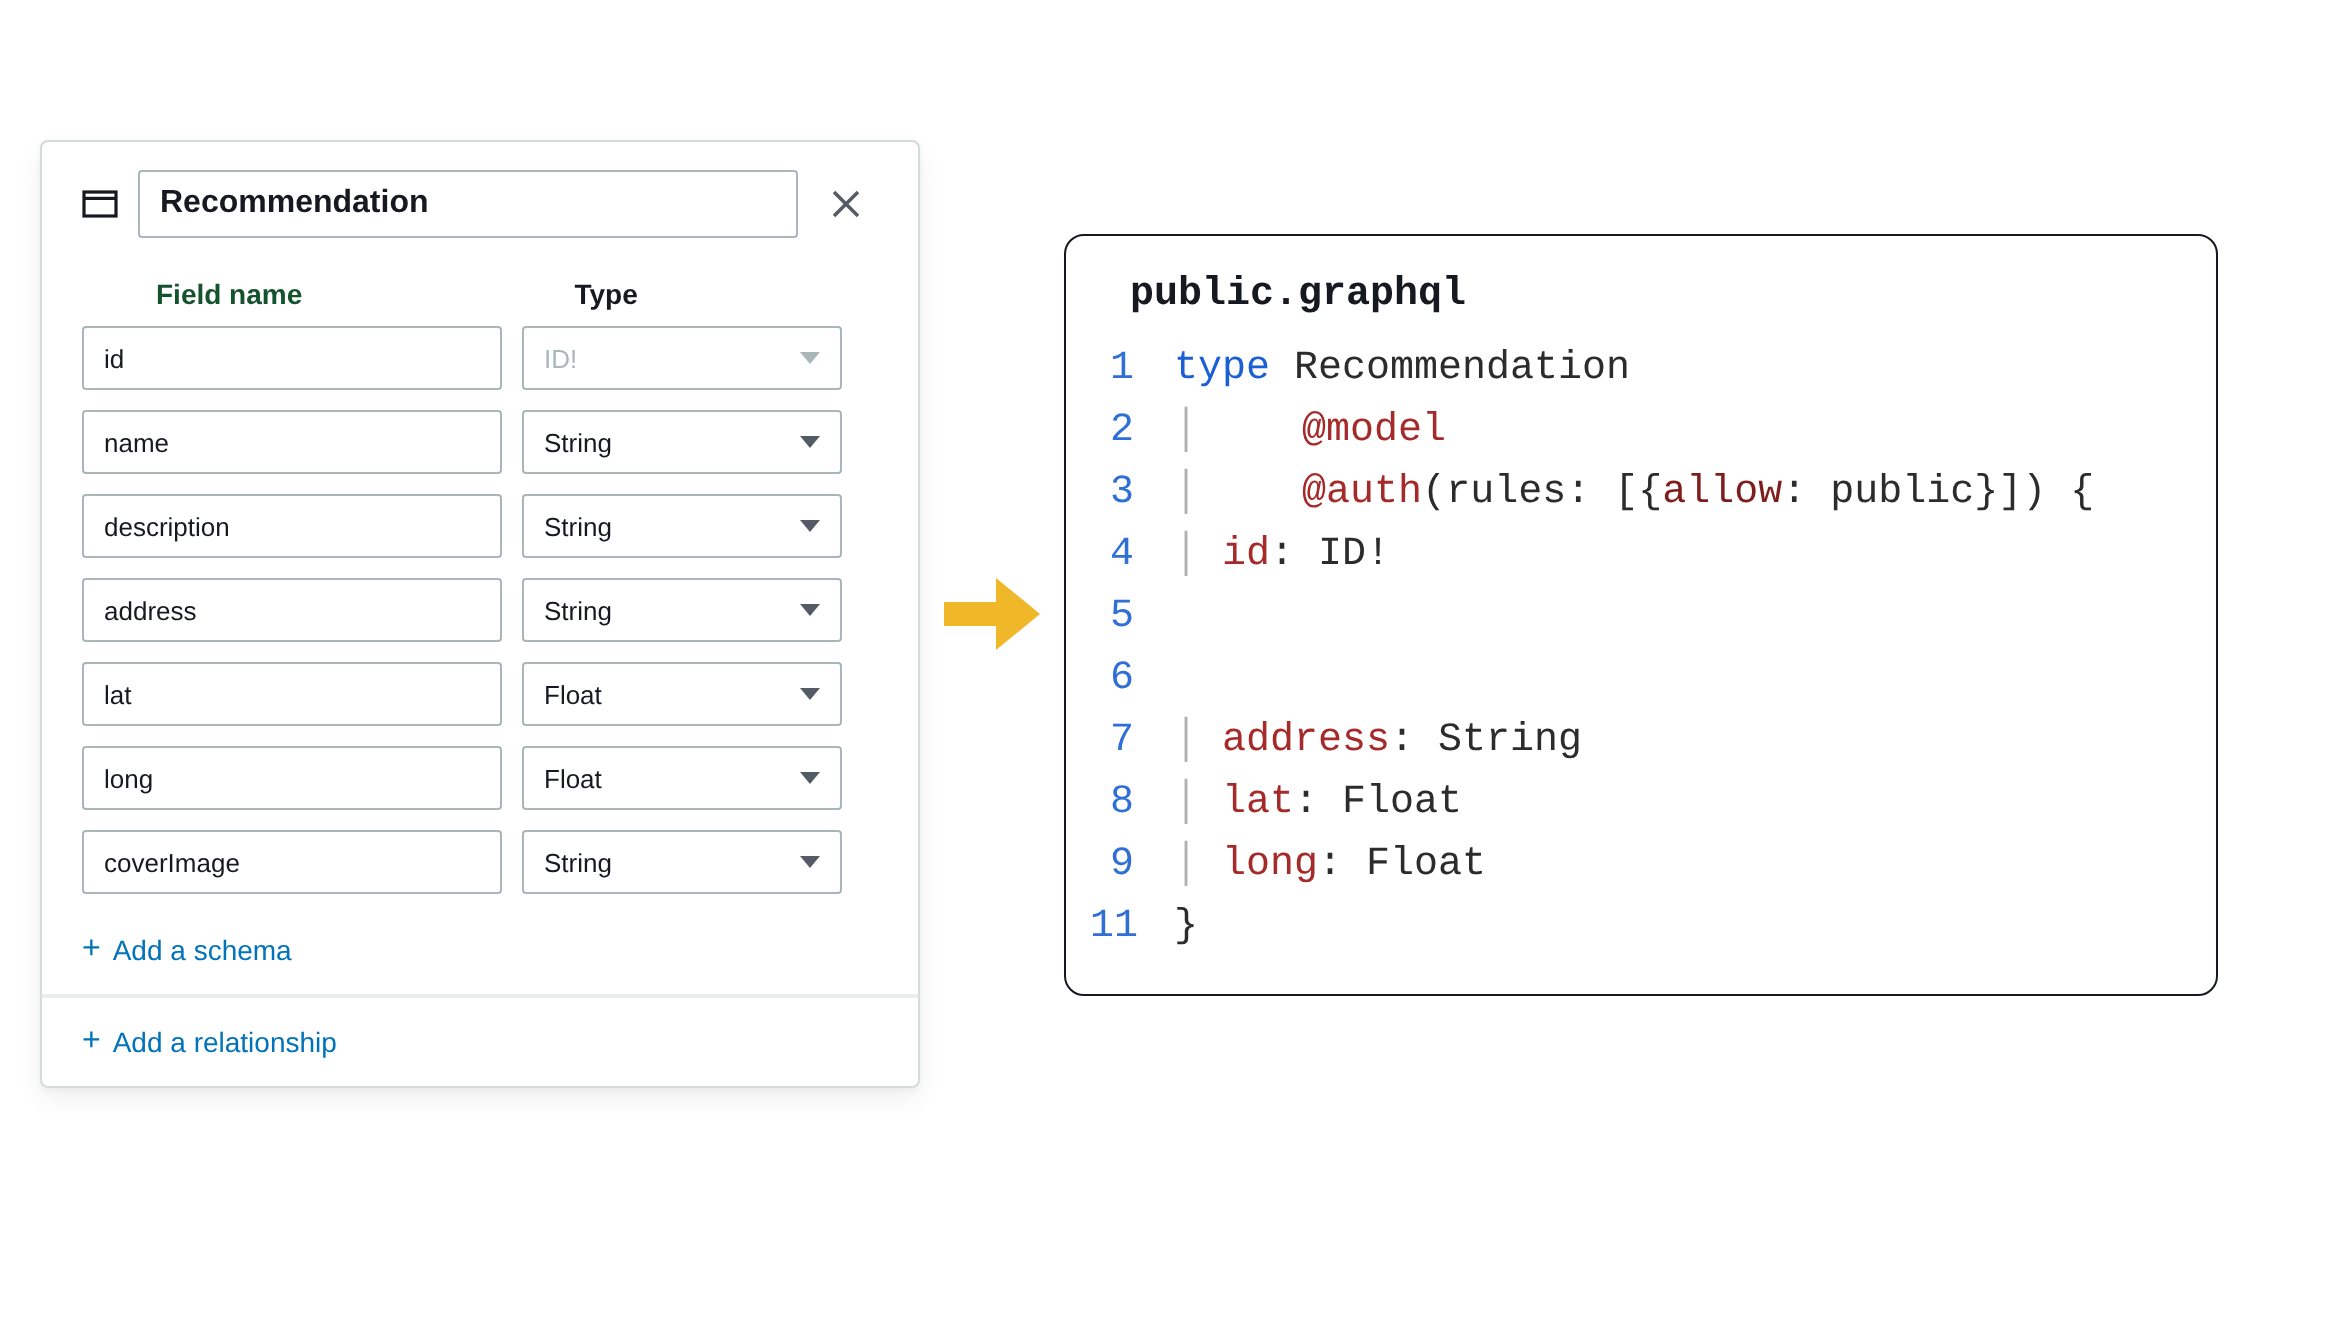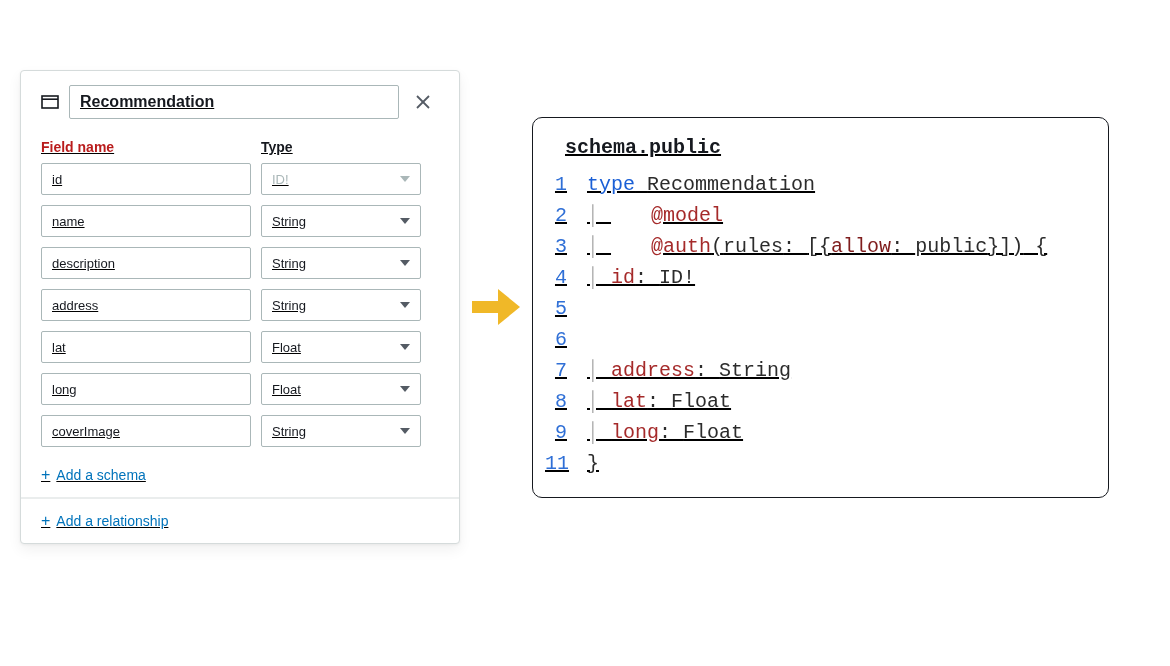--- a/index.html
+++ b/index.html
@@ -15,7 +15,6 @@
     align-items: center;
     gap: 6px;
     padding: 70px 20px 20px 20px;
-    text-decoration: underline;
   }
 
   

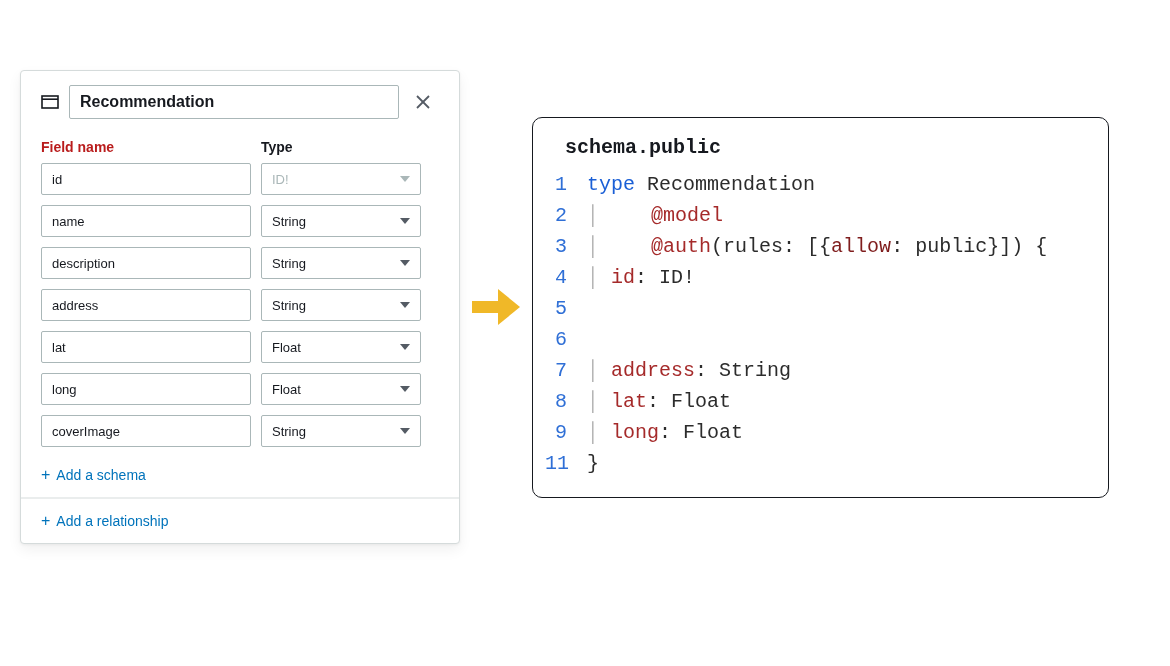--- a/index.html
+++ b/index.html
@@ -71,7 +71,8 @@
     width: 210px;
     font-size: 14px;
     font-weight: 700;
-    color: #b91c1c;
+    color: #14532d;
+    margin-left: 37px;
   }
   .columns-head .col-type {
     width: 160px;

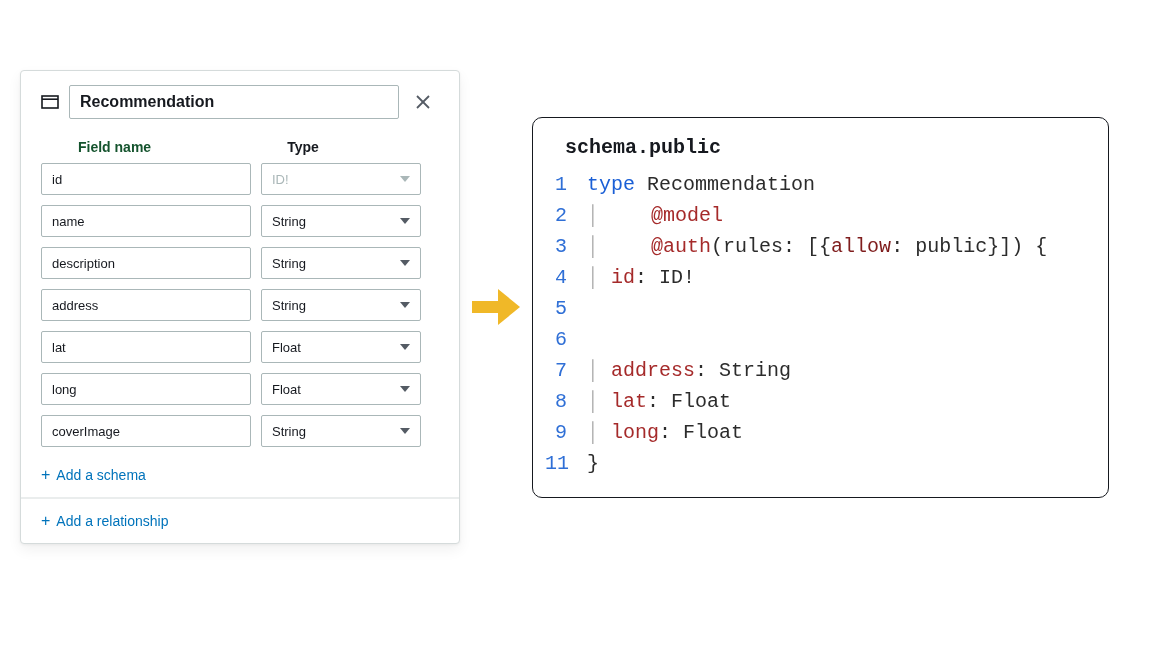--- a/index.html
+++ b/index.html
@@ -350,7 +350,7 @@
   </div>
 
   <div class="code-panel">
-    <div class="code-title">schema.public</div>
+    <div class="code-title">public.graphql</div>
     <div class="code-lines">
 
       <div class="code-line">

